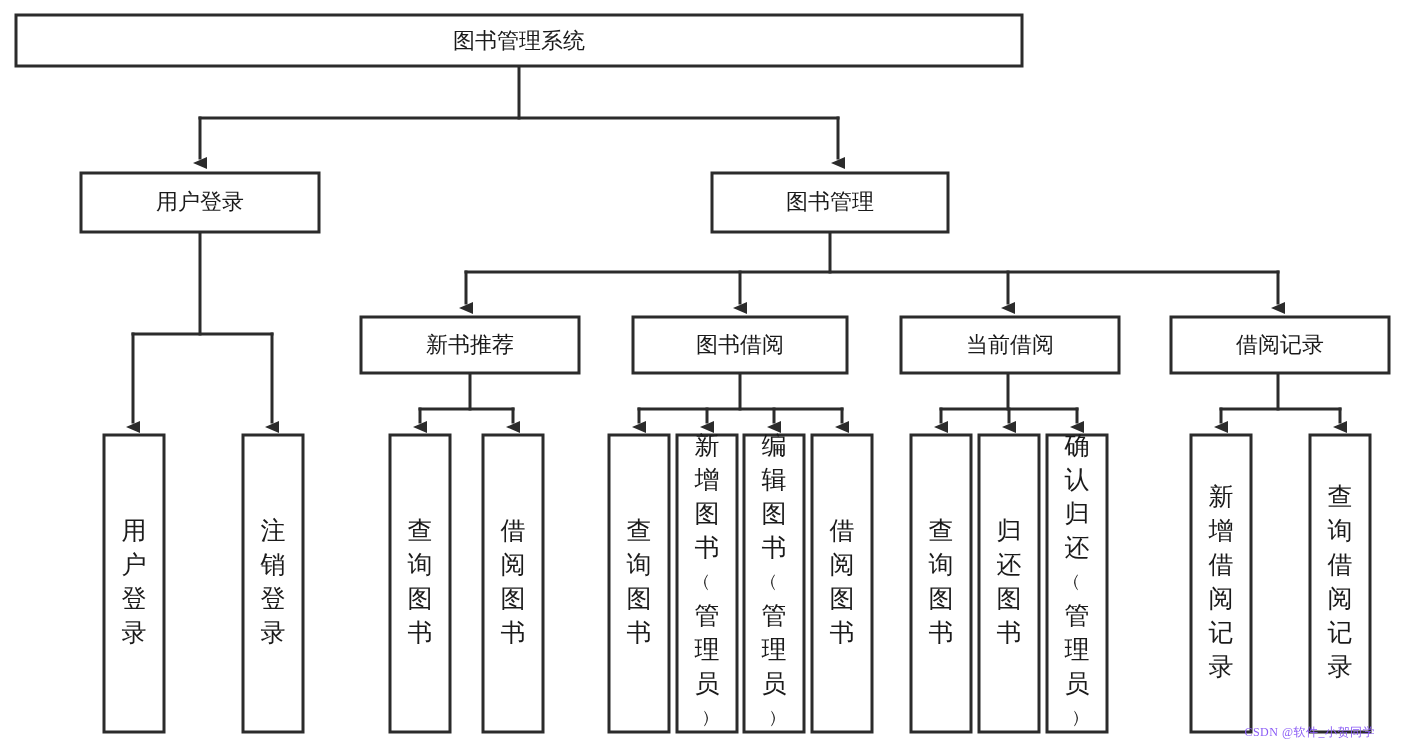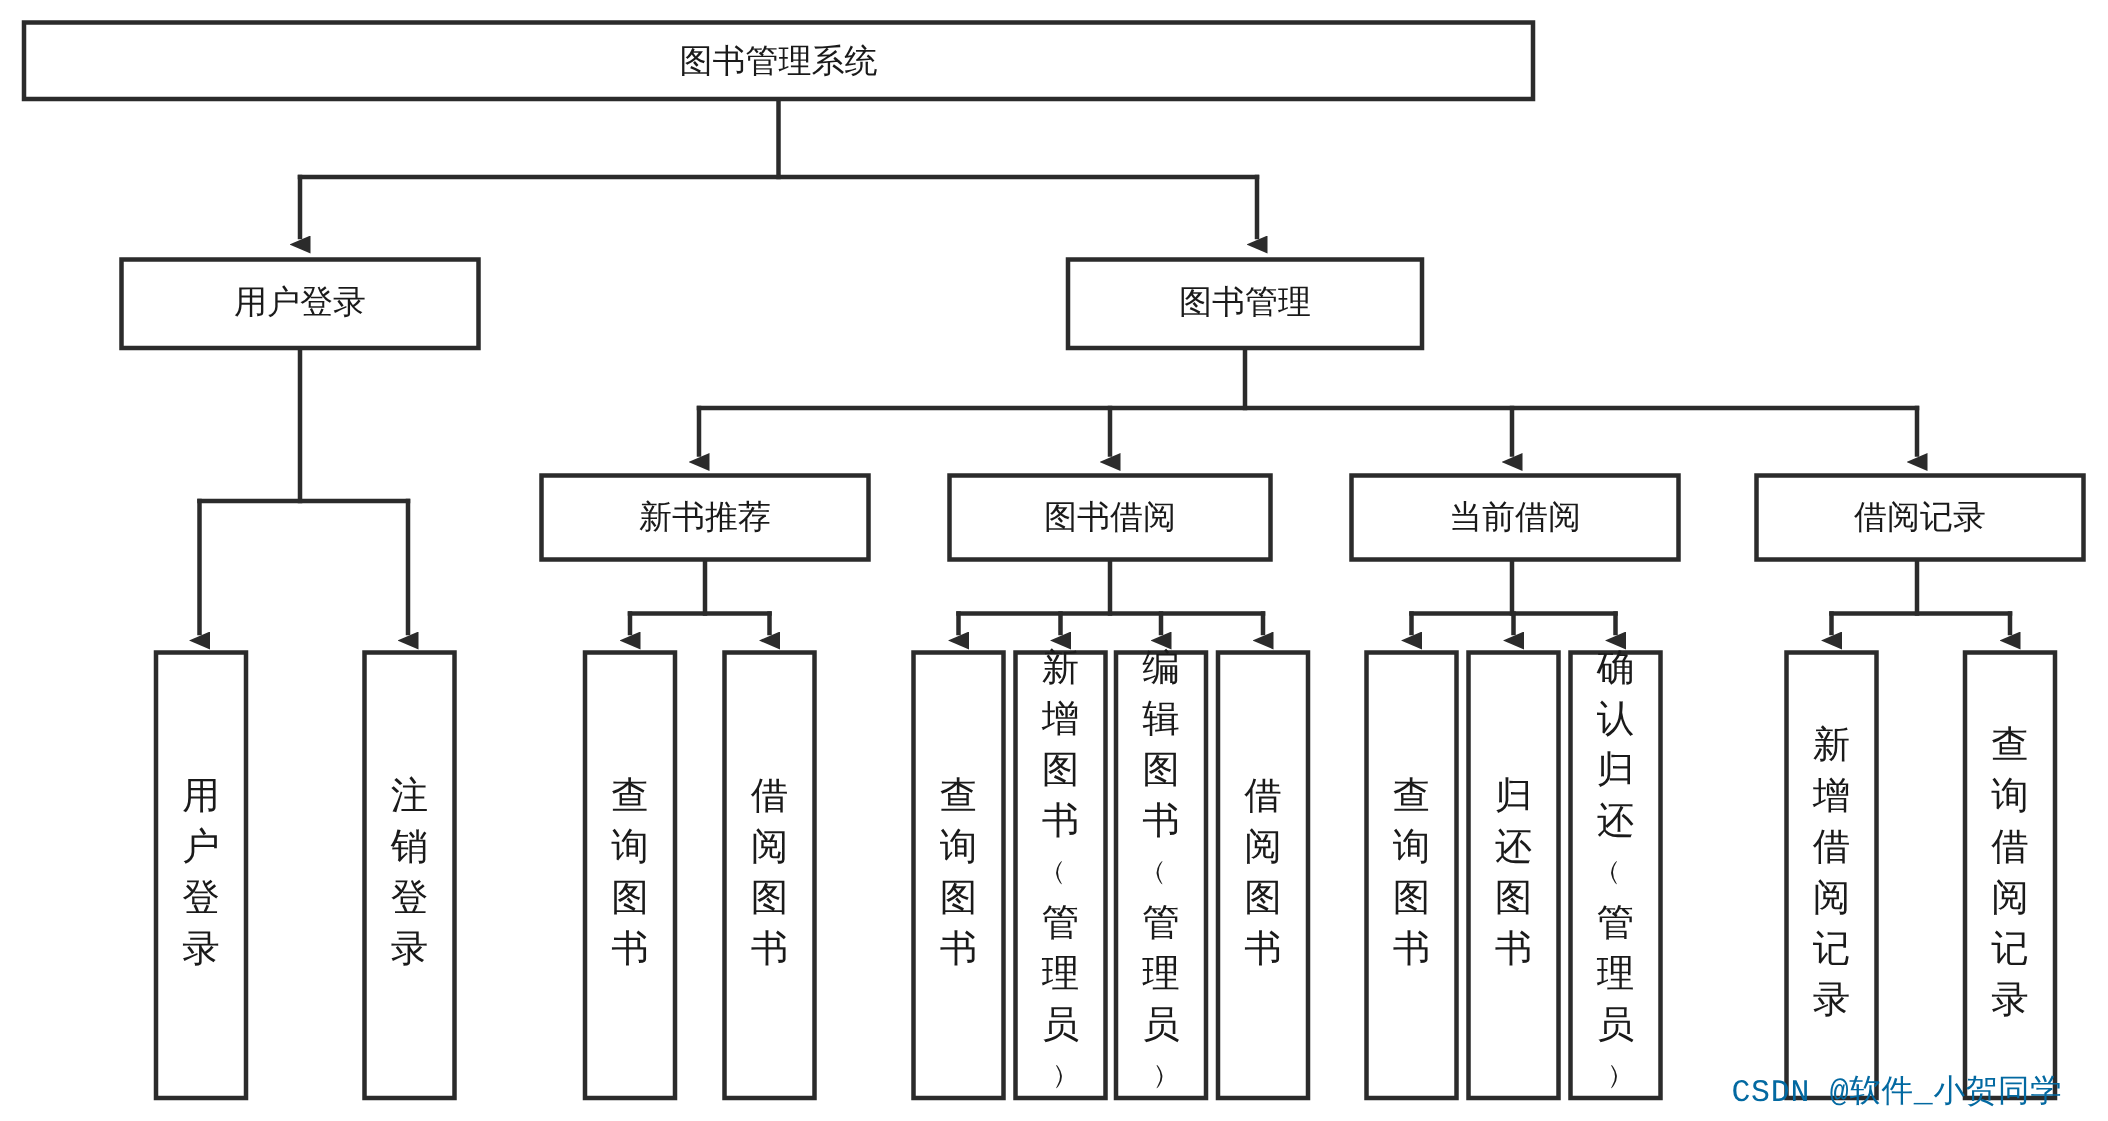--- a/index.html
+++ b/index.html
@@ -30,9 +30,9 @@
   .watermark{
     position:absolute;
     right:8px;bottom:6px;
-    font-family:Liberation Mono, monospace;
-    font-size:21px;
-    color:#0369a1;
+    font-family:Liberation Serif, serif;
+    font-size:12px;
+    color:#8b5cf6;
     letter-spacing:0.5px;
     white-space:nowrap;
     user-select:none;

